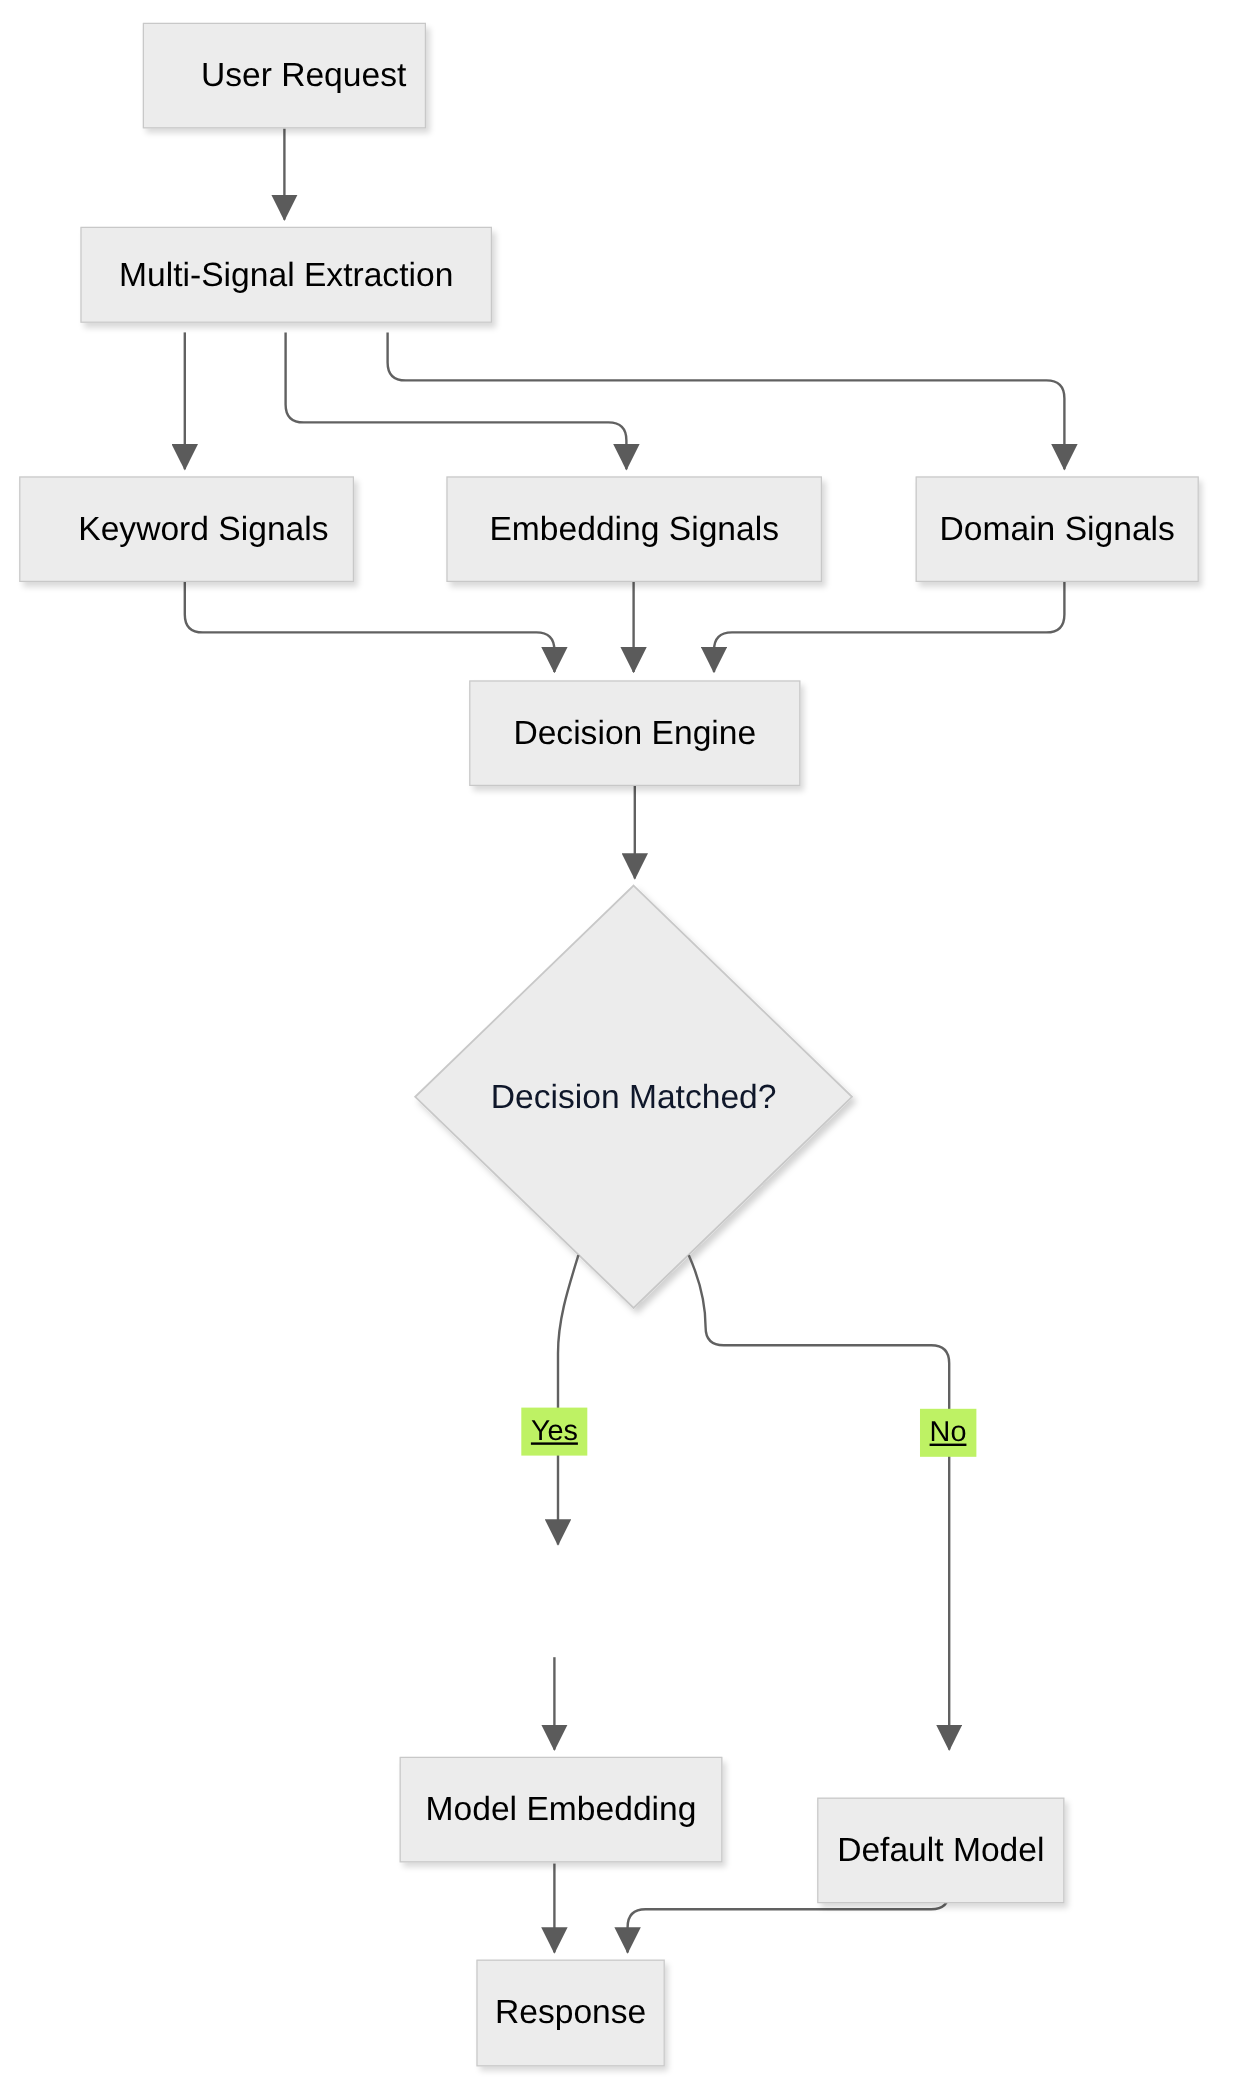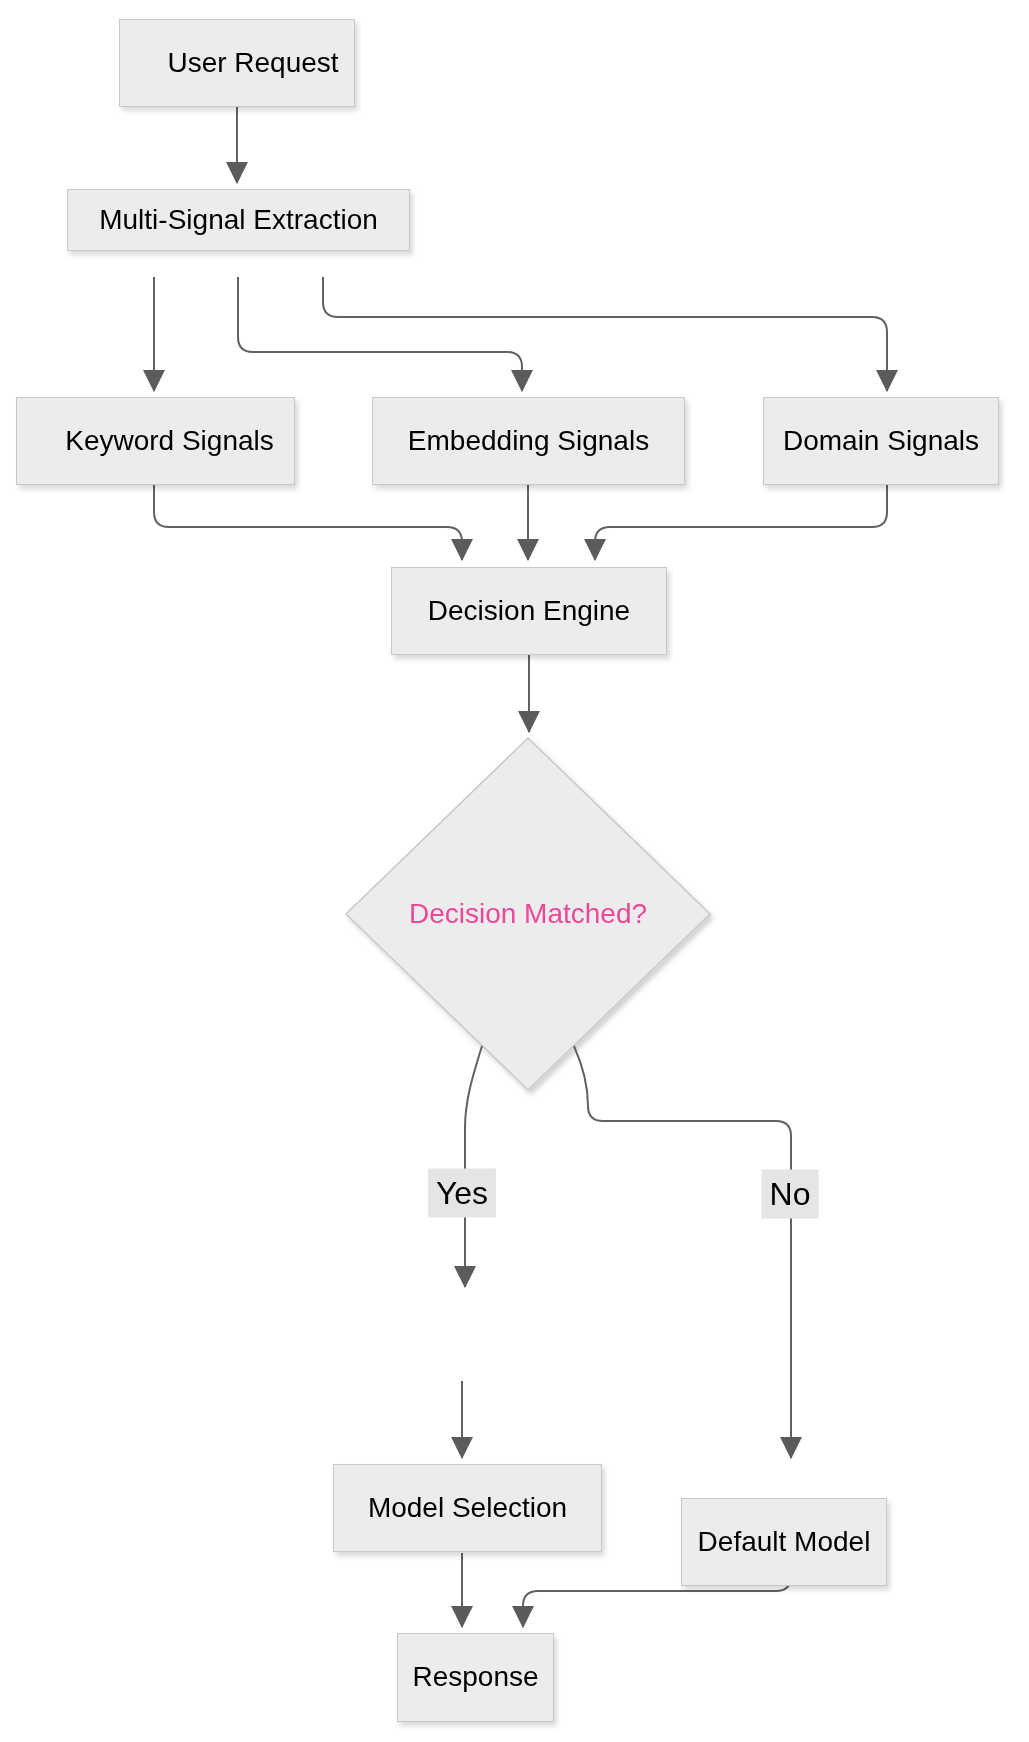--- a/index.html
+++ b/index.html
@@ -59,7 +59,7 @@
 
   <div class="node" style="left:119px;top:19px;width:236px;height:88px;padding-left:32px;">User Request</div>
 
-  <div class="node" style="left:67px;top:189px;width:343px;height:62px;">Multi-Signal Extraction</div>
+  <div class="node" style="left:67px;top:189px;width:343px;height:80px;">Multi-Signal Extraction</div>
 
   <div class="node" style="left:16px;top:397px;width:279px;height:88px;padding-left:28px;">Keyword Signals</div>
 

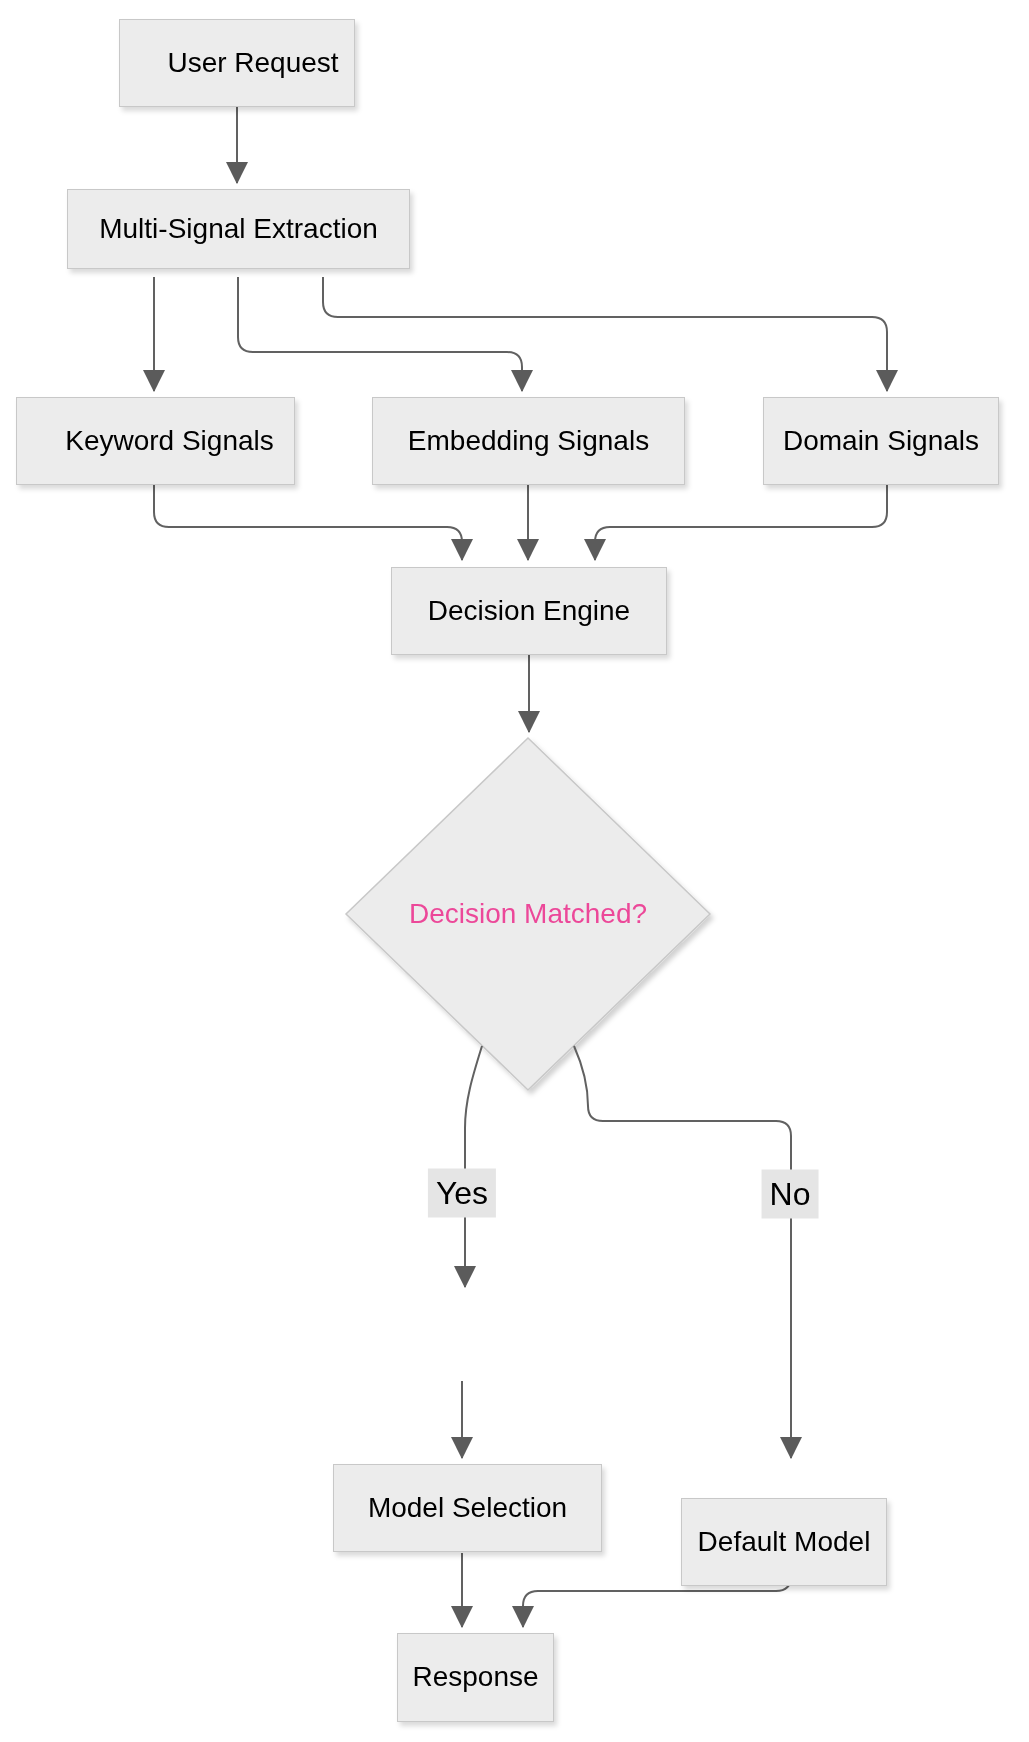--- a/index.html
+++ b/index.html
@@ -15,7 +15,7 @@
   }
   .diamond-label{
     position:absolute;transform:translate(-50%,-50%);
-    font-size:28px;color:#ec4899;white-space:nowrap;
+    font-size:28px;color:#0f172a;white-space:nowrap;
   }
   .edge-label{
     position:absolute;transform:translate(-50%,-50%);

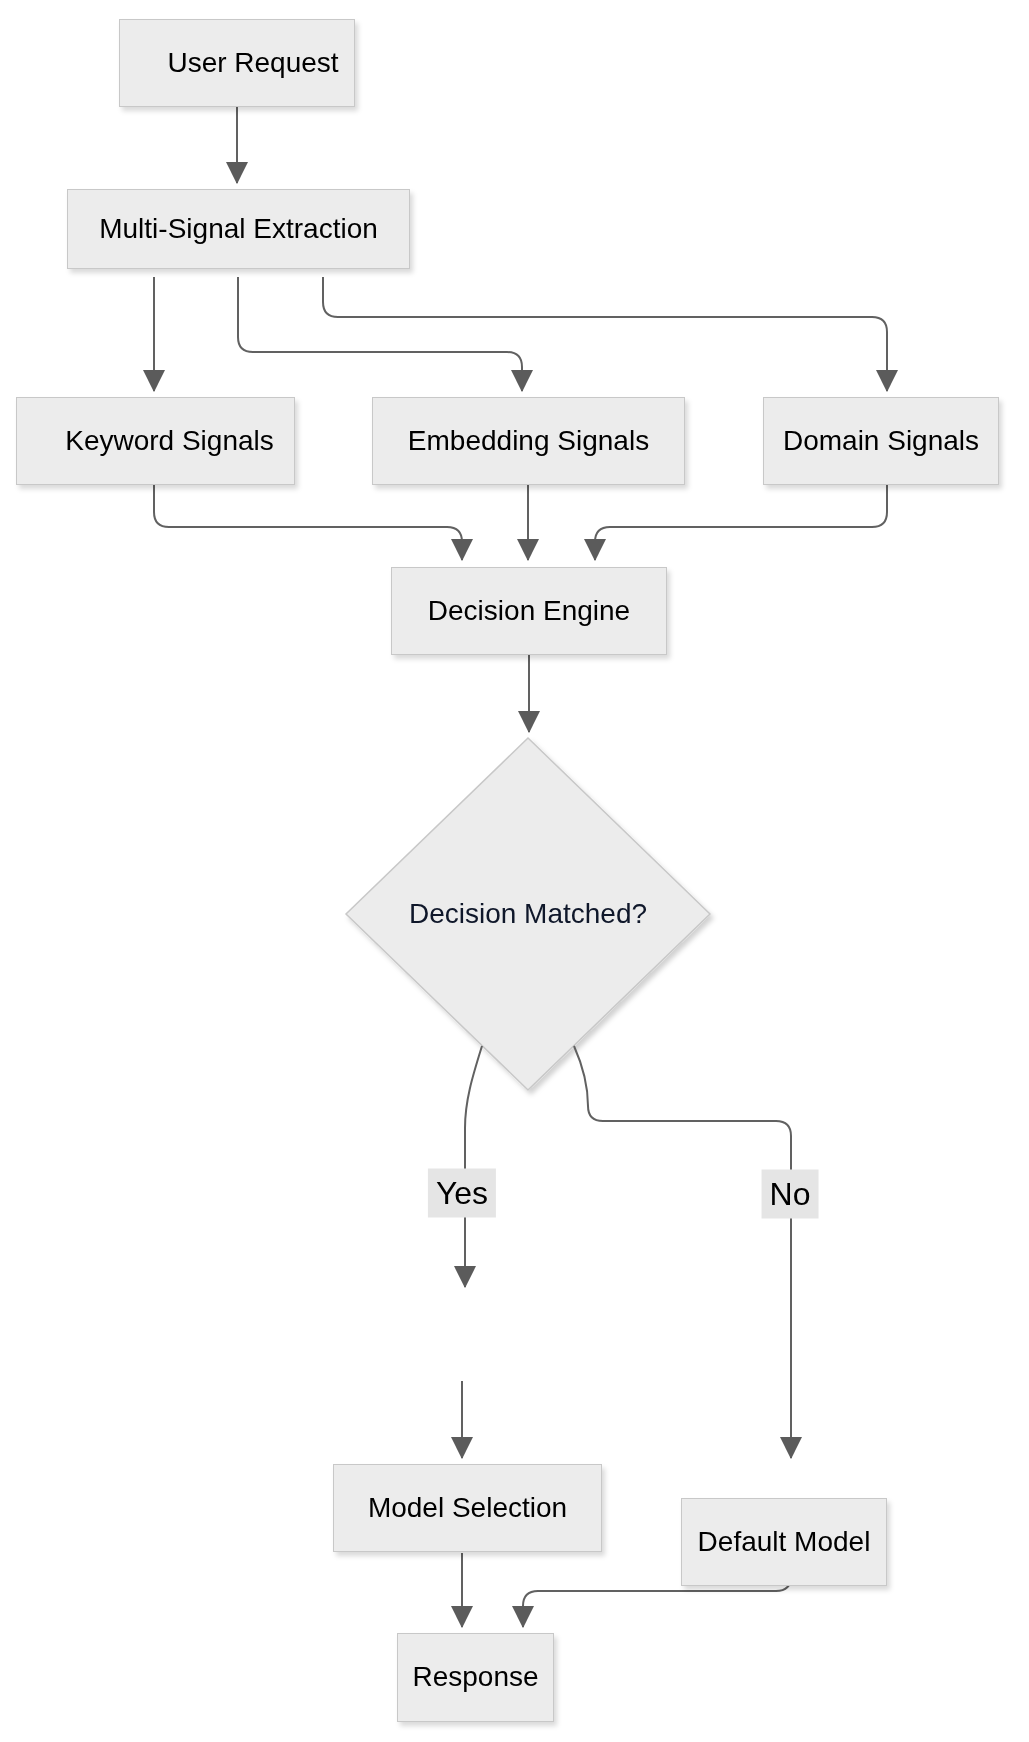--- a/index.html
+++ b/index.html
@@ -19,8 +19,8 @@
   }
   .edge-label{
     position:absolute;transform:translate(-50%,-50%);
-    background:#e5e5e5;padding:6px 8px;
-    font-size:32px;color:#000;white-space:nowrap;
+    background:#bef264;padding:6px 8px;
+    font-size:24px;color:#000;white-space:nowrap;text-decoration:underline;
   }
   .edge{fill:none;stroke:#616161;stroke-width:2;}
 </style>

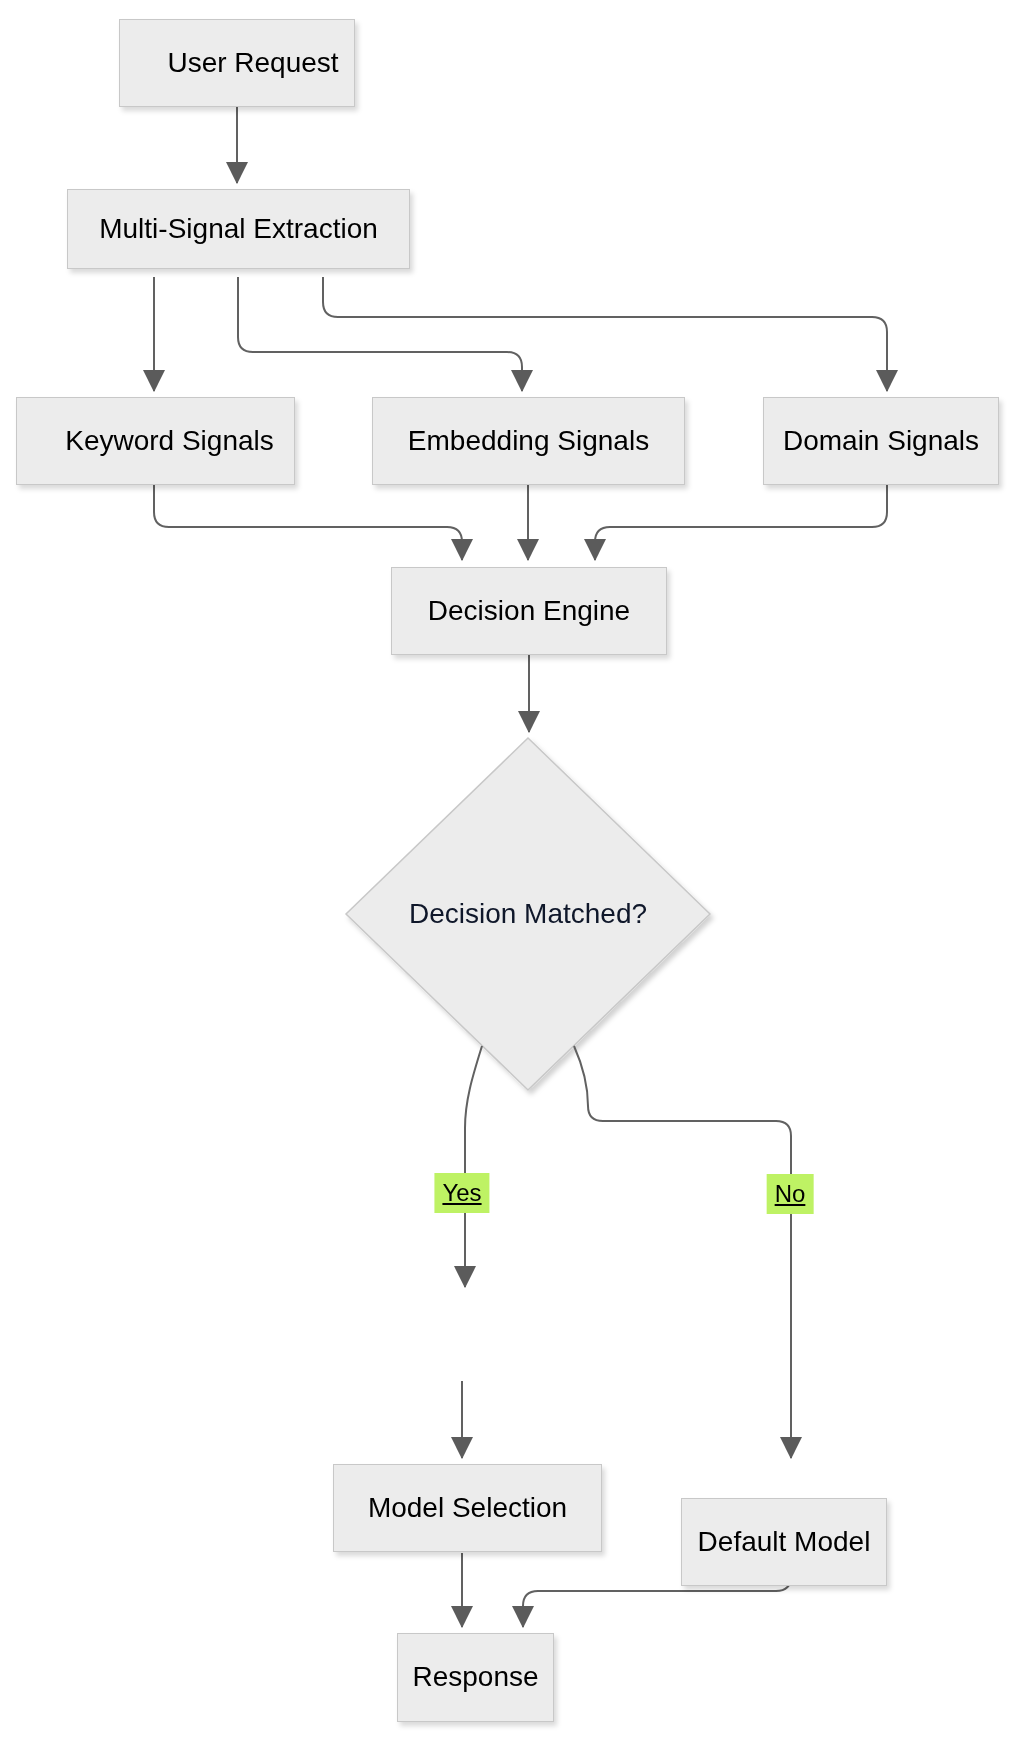--- a/index.html
+++ b/index.html
@@ -76,7 +76,7 @@
   <div class="edge-label" style="left:790px;top:1194px;">No</div>
 
 
-  <div class="node" style="left:333px;top:1464px;width:269px;height:88px;">Model Selection</div>
+  <div class="node" style="left:333px;top:1464px;width:269px;height:88px;">Model Embedding</div>
 
   <div class="node" style="left:681px;top:1464px;width:206px;height:88px;margin-top:34px;">Default Model</div>
 

